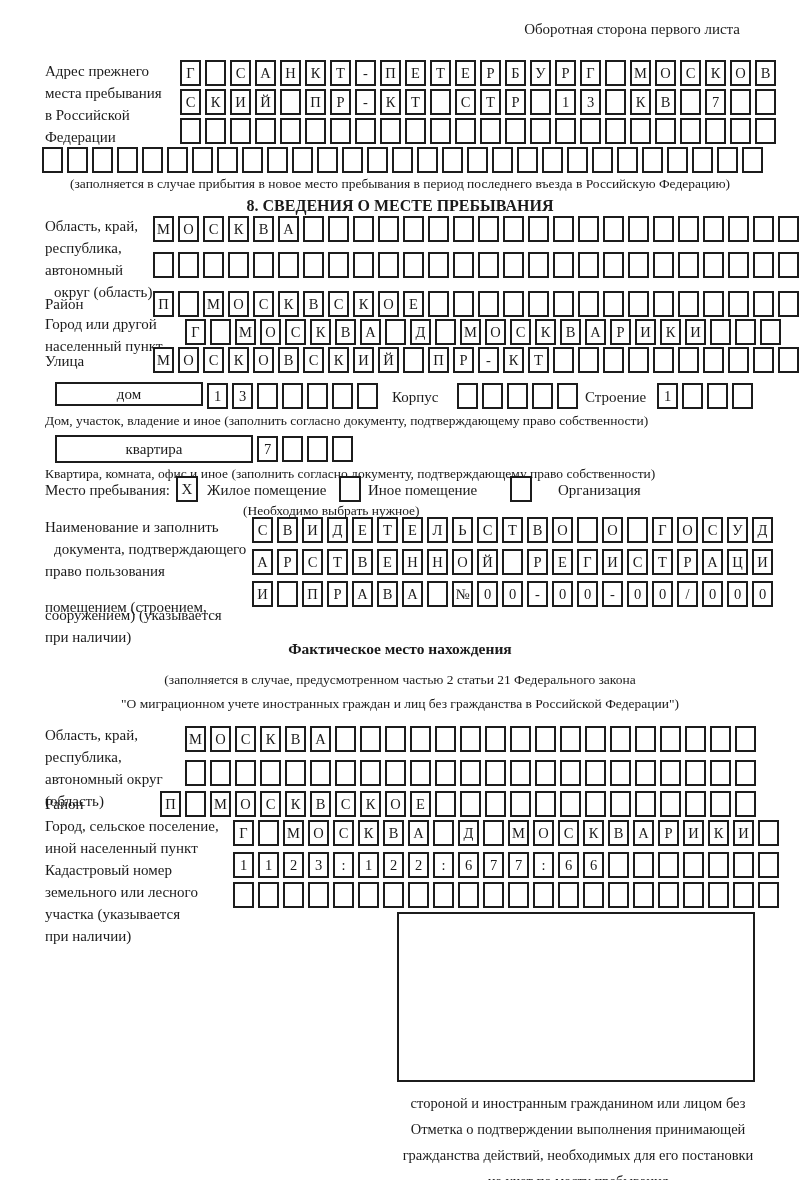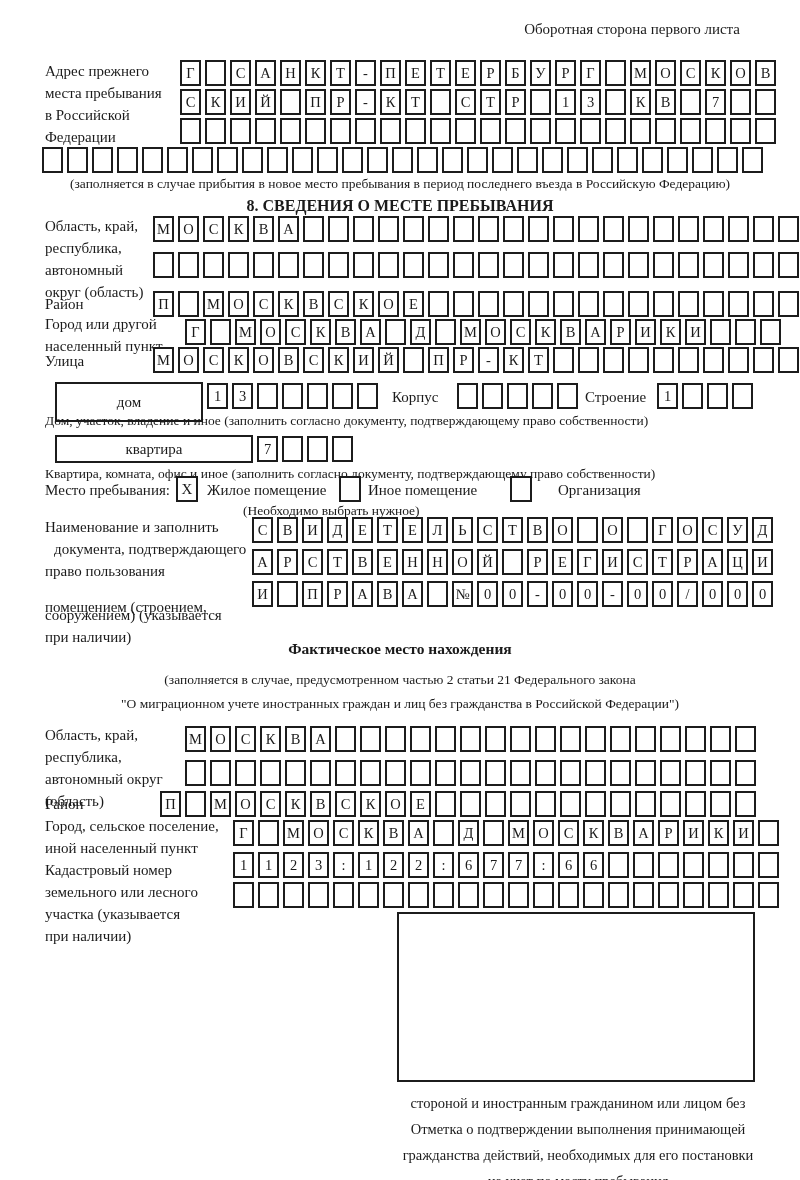--- a/index.html
+++ b/index.html
@@ -158,7 +158,7 @@
 <div class="abs lbl" style="left:45px; top:215px;">Область, край,</div>
 <div class="abs lbl" style="left:45px; top:237px;">республика,</div>
 <div class="abs lbl" style="left:45px; top:259px;">автономный</div>
-<div class="abs lbl" style="left:45px; top:281px;">округ (область)</div>
+<div class="abs lbl" style="left:54px; top:281px;">округ (область)</div>
 <div class="gridrow" style="left:153px; top:216px;">
     <div class="cell">М</div>
     <div class="cell">О</div>

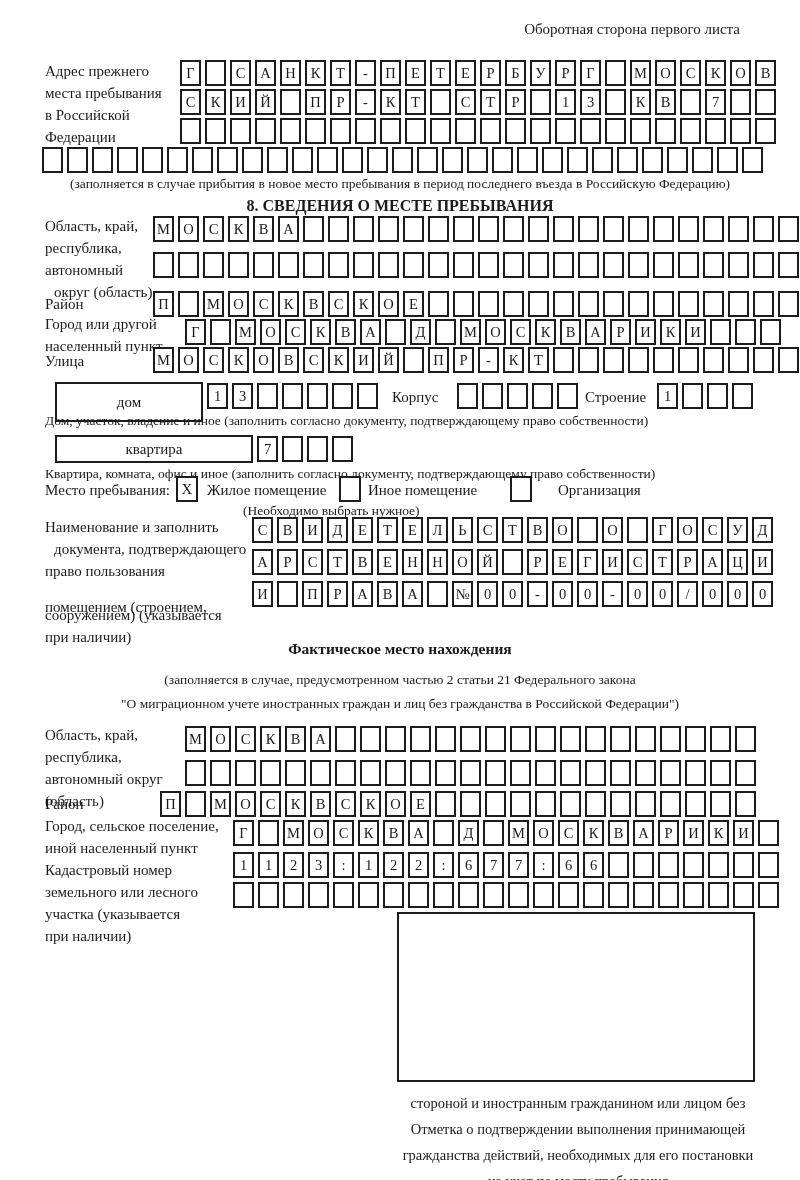--- a/index.html
+++ b/index.html
@@ -305,7 +305,7 @@
     <div class="cell"></div>
   </div>
 
-<div class="labelbox" style="left:55px; top:382px; width:148px; height:40px;">дом</div>
+<div class="labelbox" style="left:55px; top:382px; width:148px; height:24px;">дом</div>
 <div class="gridrow" style="left:207px; top:383px;">
     <div class="cell">1</div>
     <div class="cell">3</div>

